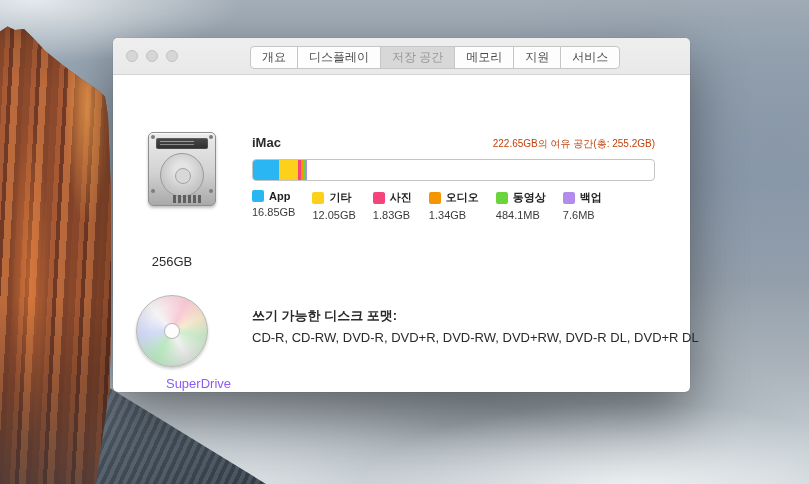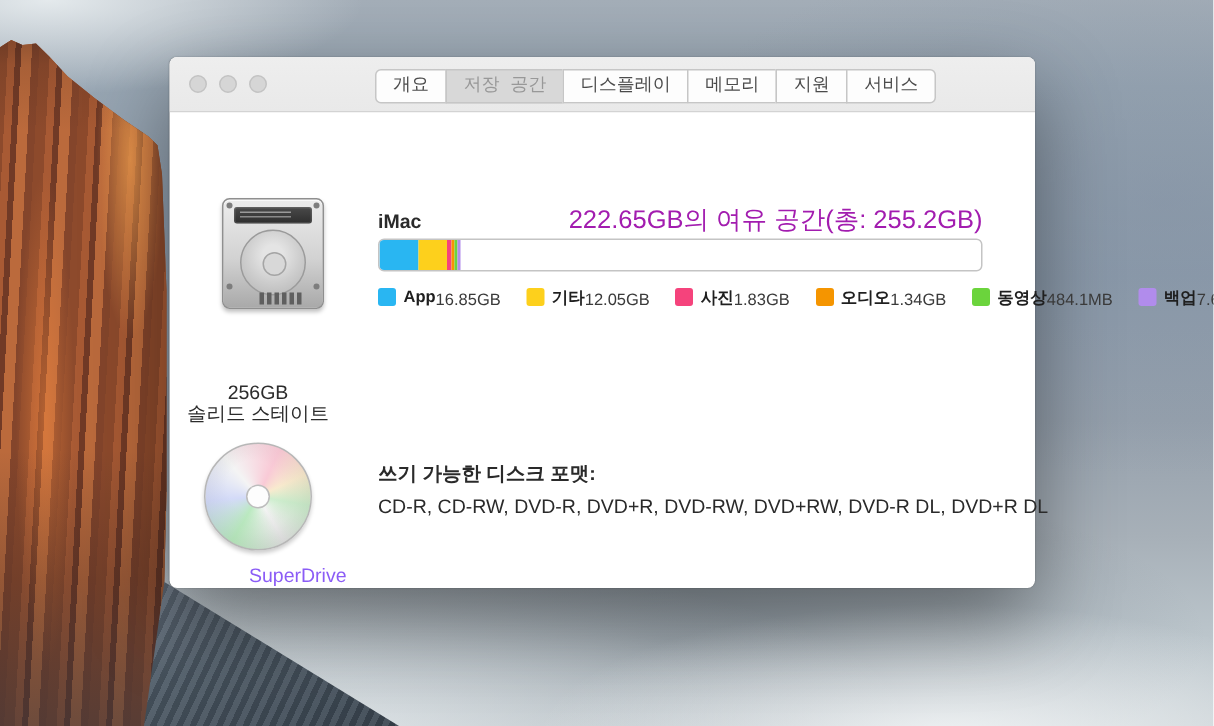--- a/index.html
+++ b/index.html
@@ -60,7 +60,6 @@
     height:23px; line-height:21px; padding:0 11px; font-size:12px; color:#4b4b4b;
     background:#fdfdfd; border:1px solid #c6c6c6; margin-left:-1px; cursor:default;
     white-space:nowrap;
-    font-family:Liberation Mono, monospace;
   }
   .tab:first-child { border-radius:4px 0 0 4px; margin-left:0; }
   .tab:last-child  { border-radius:0 4px 4px 0; }

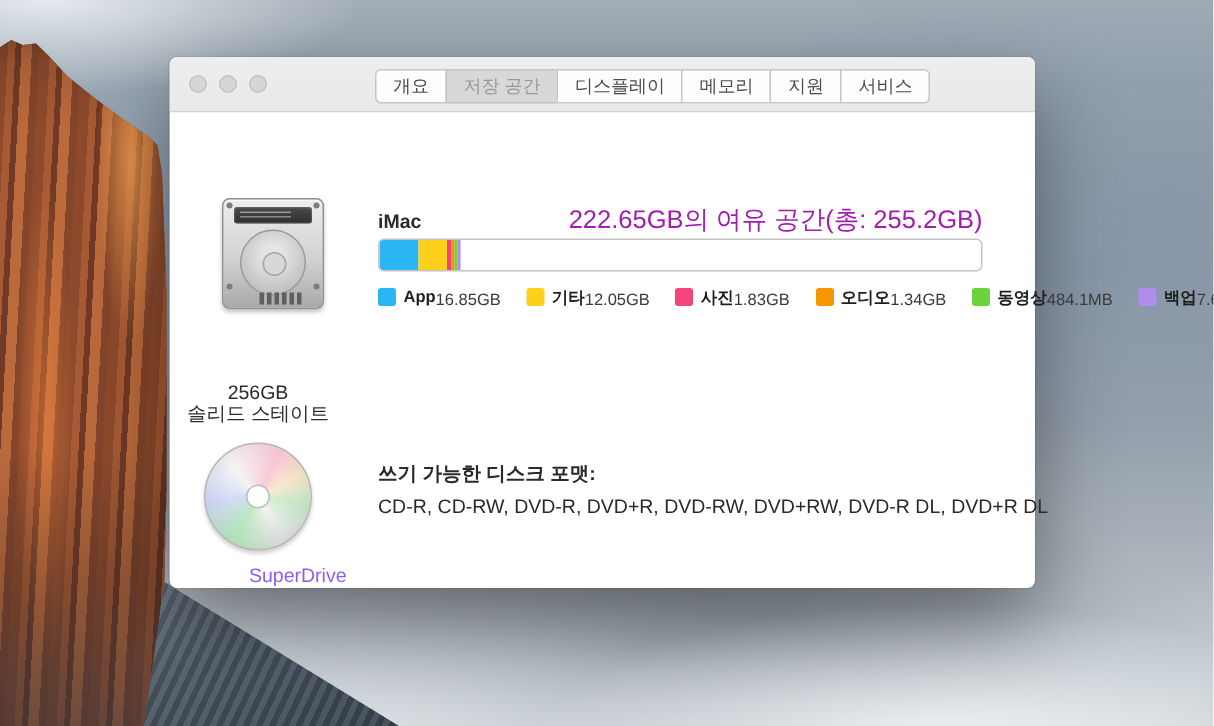--- a/index.html
+++ b/index.html
@@ -145,8 +145,8 @@
     </div>
     <div class="tabs">
       <div class="tab">개요</div>
+      <div class="tab">디스플레이</div>
       <div class="tab selected">저장 공간</div>
-      <div class="tab">디스플레이</div>
       <div class="tab">메모리</div>
       <div class="tab">지원</div>
       <div class="tab">서비스</div>

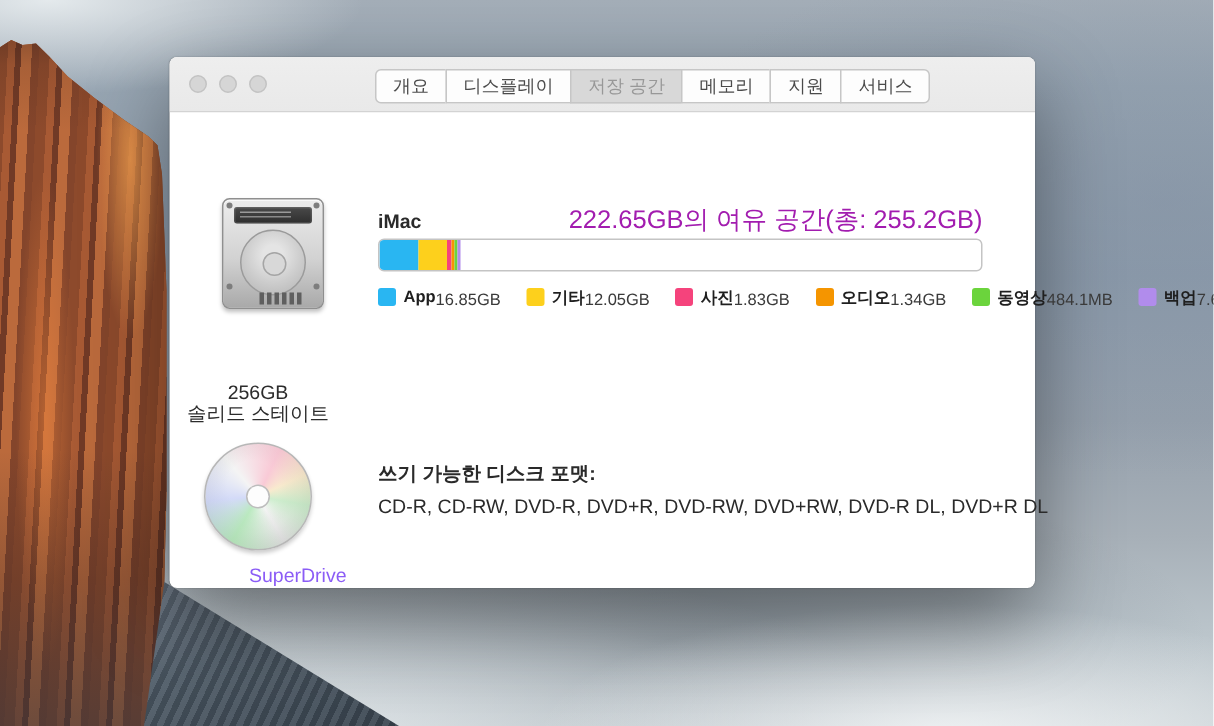--- a/index.html
+++ b/index.html
@@ -111,7 +111,7 @@
   .head-row { position:absolute; left:0; top:59px; width:403px; display:flex;
     justify-content:space-between; align-items:baseline;gap:16px; }
   .device-name { font-size:13px; font-weight:bold; color:#2a2a2a; }
-  .free-space  { font-size:17px; color:#a21caf; }
+  .free-space  { font-size:10px; color:#c2410c; }
 
   .bar { position:absolute; left:0; top:83px; width:403px; height:22px;
     border:1px solid #c4c4c4; border-radius:4px; background:#fff; overflow:hidden;

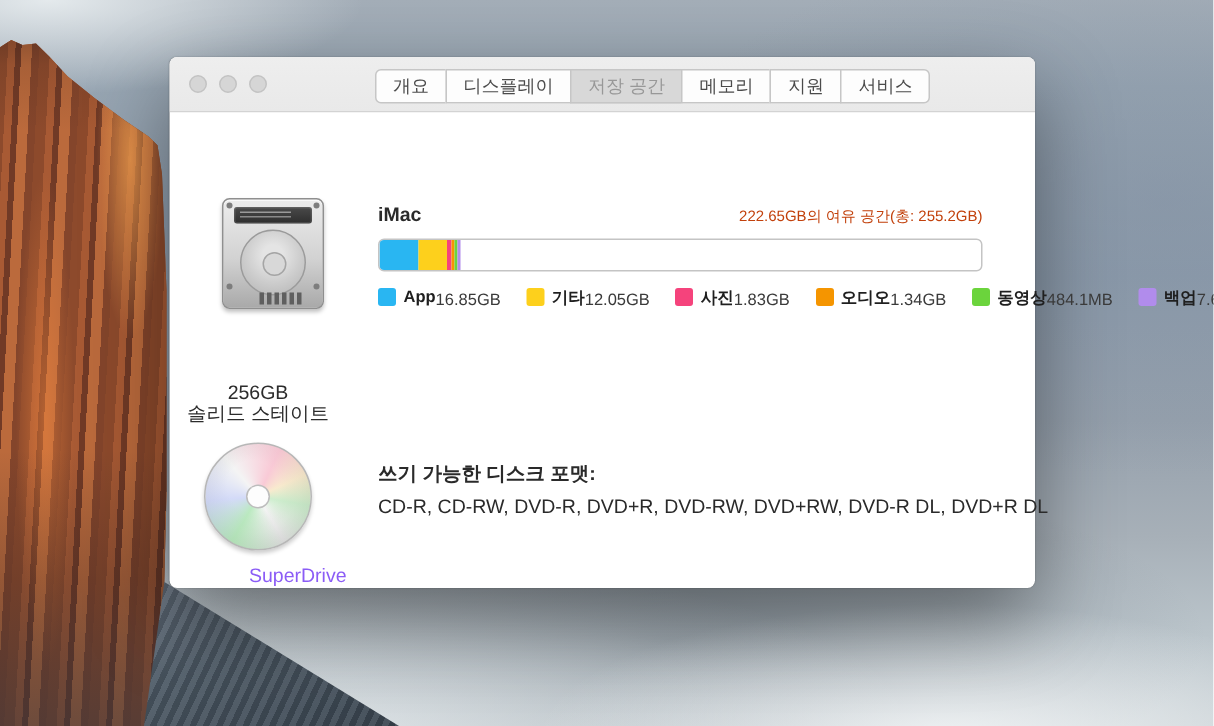--- a/index.html
+++ b/index.html
@@ -119,7 +119,7 @@
   .bar .seg { height:100%; }
 
   .legend { position:absolute; left:0; top:114px; display:flex; gap:17px; }
-  .legend-item { display:flex; flex-direction:row; }
+  .legend-item { display:flex; flex-direction:column; }
   .legend-head { display:flex; align-items:center; gap:5px; }
   .swatch { width:12px; height:12px; border-radius:2px; display:block; }
   .legend-label { font-size:11px; font-weight:bold; color:#1f1f1f; white-space:nowrap; }

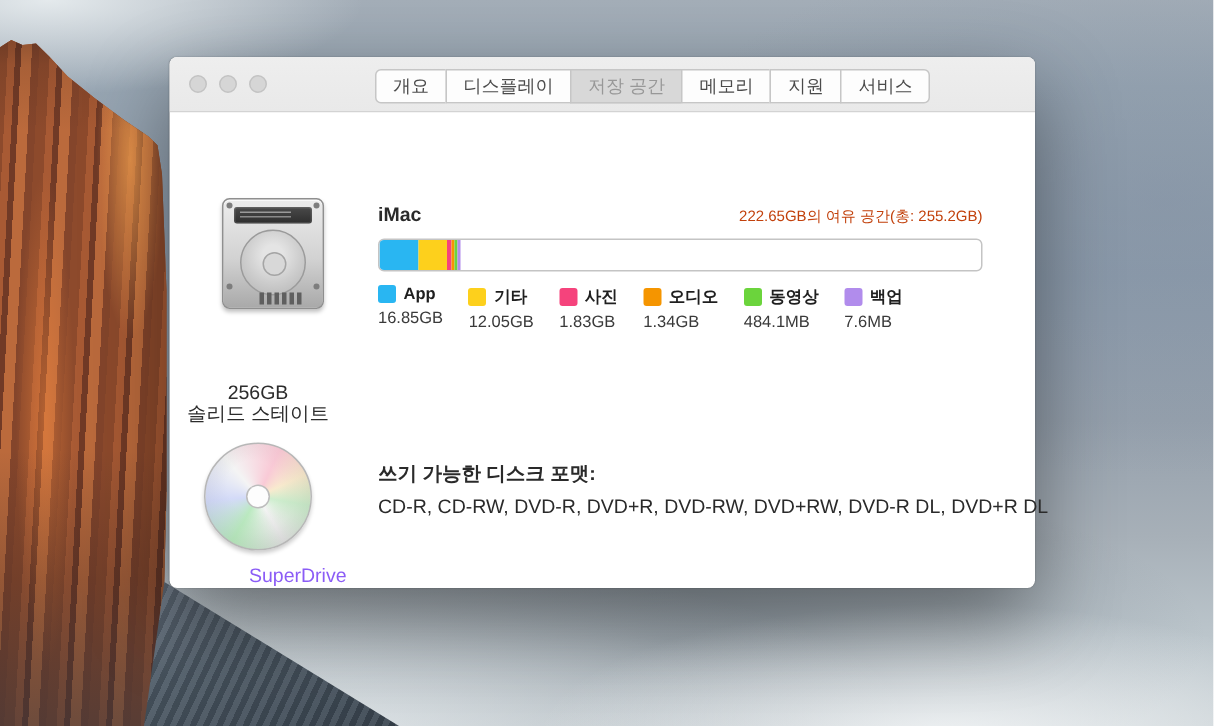--- a/index.html
+++ b/index.html
@@ -174,7 +174,6 @@
       </div>
       <div class="hdd-text">
         <div>256GB</div>
-        <div>솔리드 스테이트</div>
       </div>
 
       <div class="cd-icon"></div>

